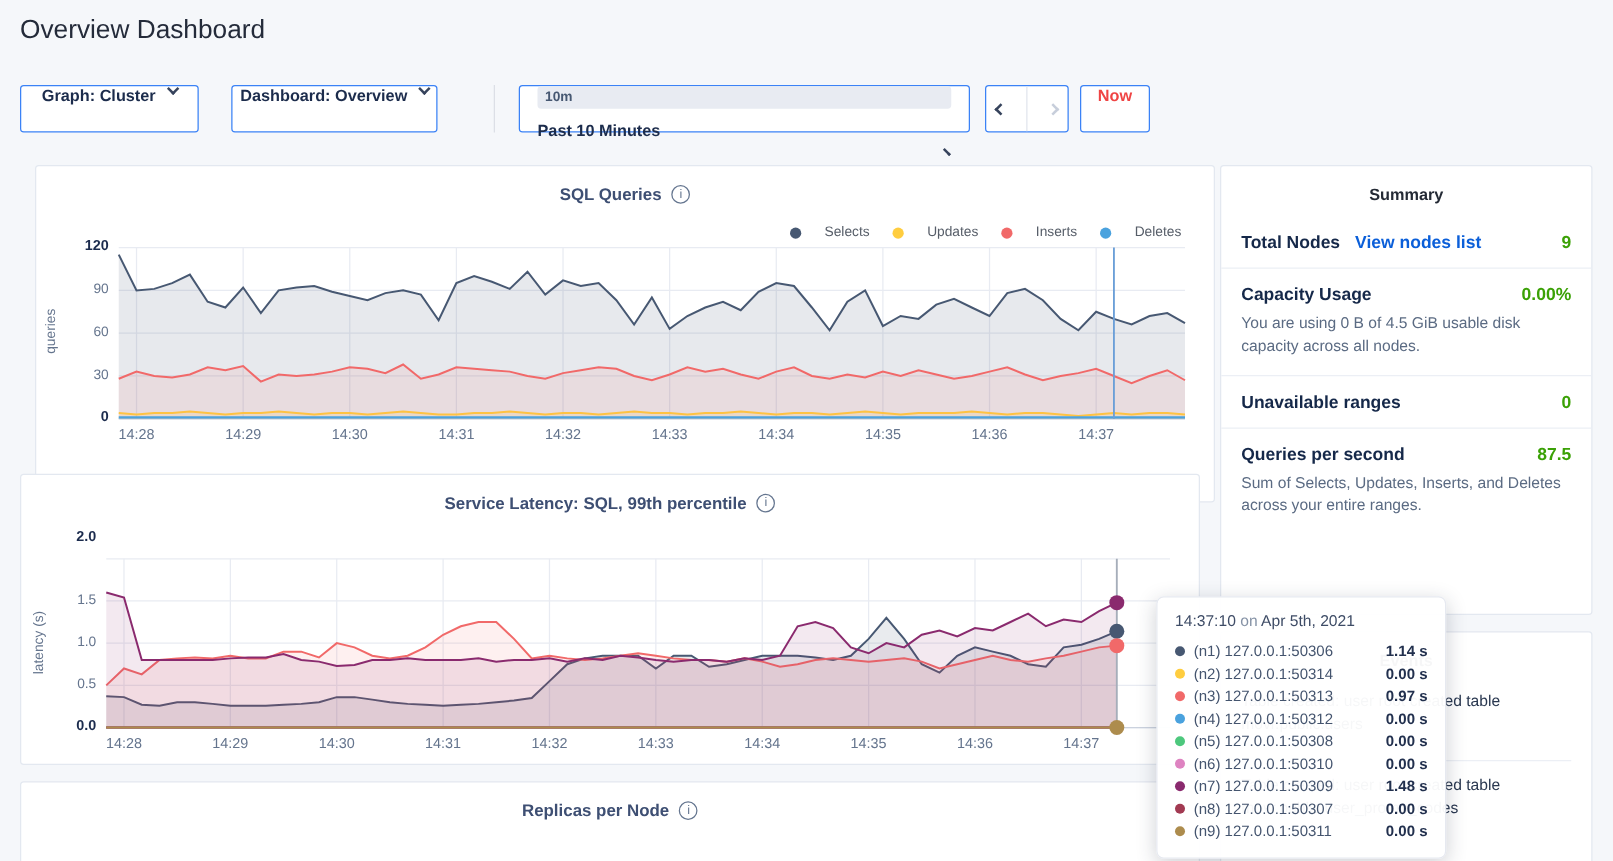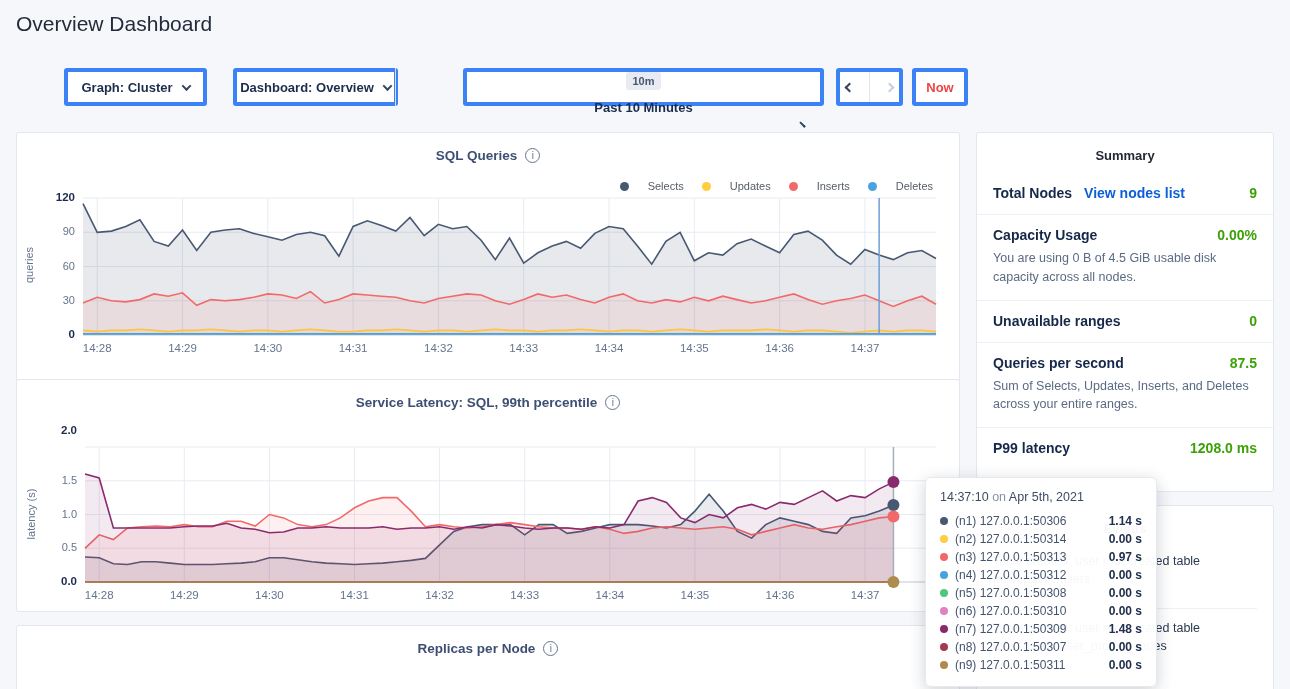--- a/index.html
+++ b/index.html
@@ -8,8 +8,8 @@
   .page{position:absolute;inset:0;}
   .page-title{position:absolute;left:16px;top:12px;font-size:21px;font-weight:500;color:#242b3a;}
   
-  .btnbox{position:absolute;top:68px;height:38px;background:#fff;border:4px solid #3b82f6;border-radius:3px;
-    display:flex;align-items:center;justify-content:center;gap:10px;font-size:13px;font-weight:700;color:#1c2c4c;cursor:pointer;margin-left:48px;}
+  .btnbox{position:absolute;top:68px;height:38px;background:#fff;border:1px solid #3b82f6;border-radius:3px;
+    display:flex;justify-content:center;gap:10px;font-size:13px;font-weight:700;color:#1c2c4c;cursor:pointer;}
   .chev{width:7px;height:7px;border-right:2px solid #36435c;border-bottom:2px solid #36435c;display:inline-block;}
   .chev.down{transform:rotate(45deg) translate(-1px,-1px);}
   .chev.left{transform:rotate(135deg);}

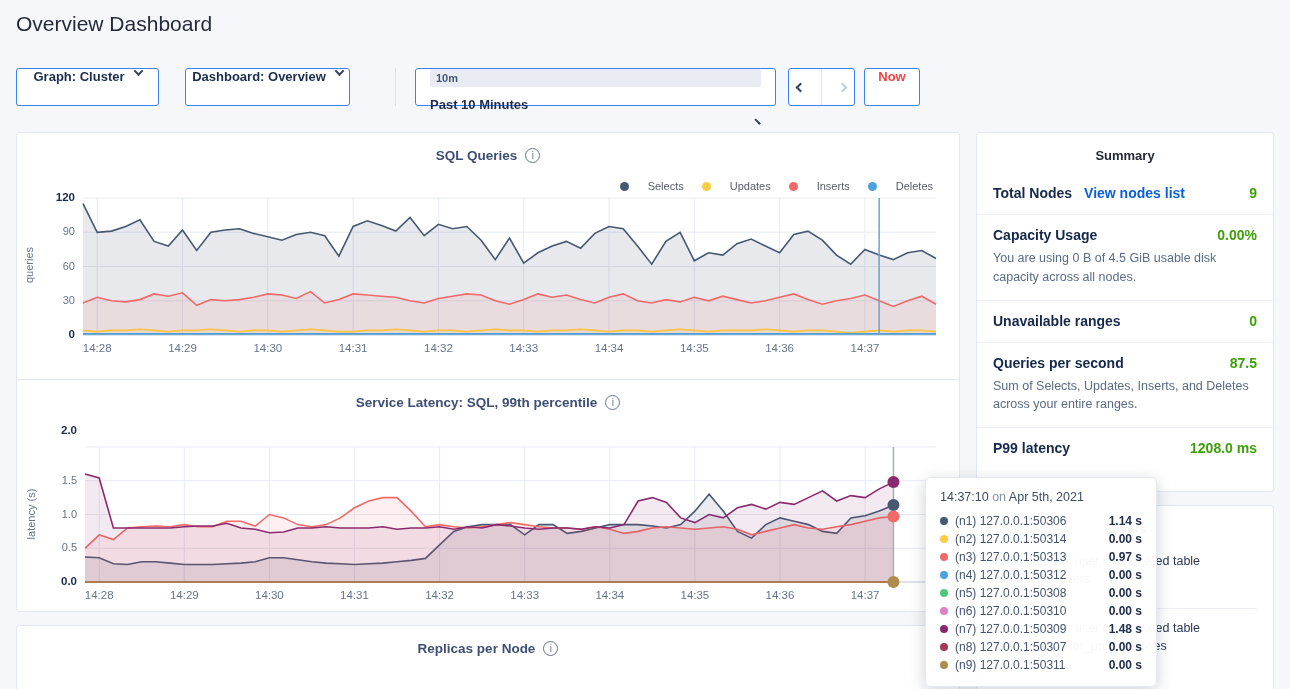--- a/index.html
+++ b/index.html
@@ -94,7 +94,7 @@
     <span>Now</span>
   </div>
 
-  <div class="panel" style="left:16px;top:132px;width:944px;height:270px;">
+  <div class="panel" style="left:28px;top:132px;width:944px;height:270px;">
     <div class="chart-title-row">
       <span class="chart-title">SQL Queries</span>
       <span class="info-icon">i</span>

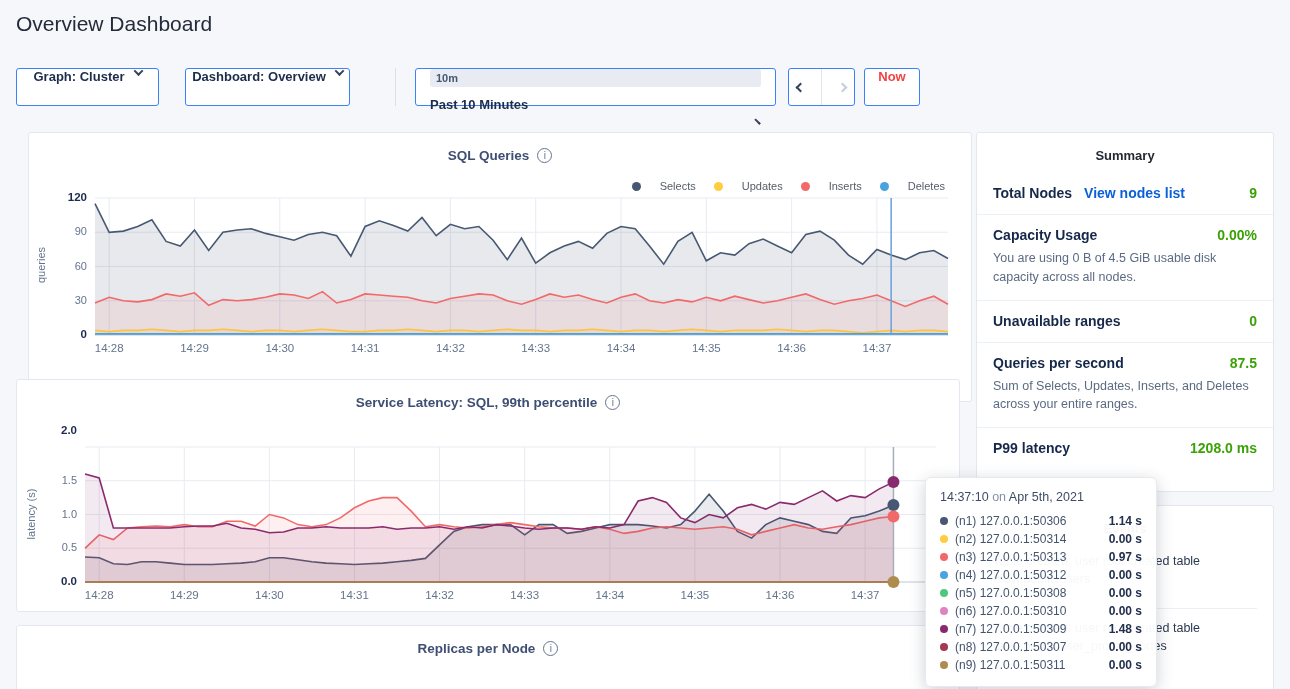--- a/index.html
+++ b/index.html
@@ -261,12 +261,6 @@
           </div>
           <div class="sum-desc">Sum of Selects, Updates, Inserts, and Deletes across your entire ranges.</div>
         </div>
-        <div class="sum-row">
-          <div class="sum-top">
-            <span class="sum-label">P99 latency</span>
-            <span class="sum-val">1208.0 ms</span>
-          </div>
-        </div>
       </div>
   </div>
 

